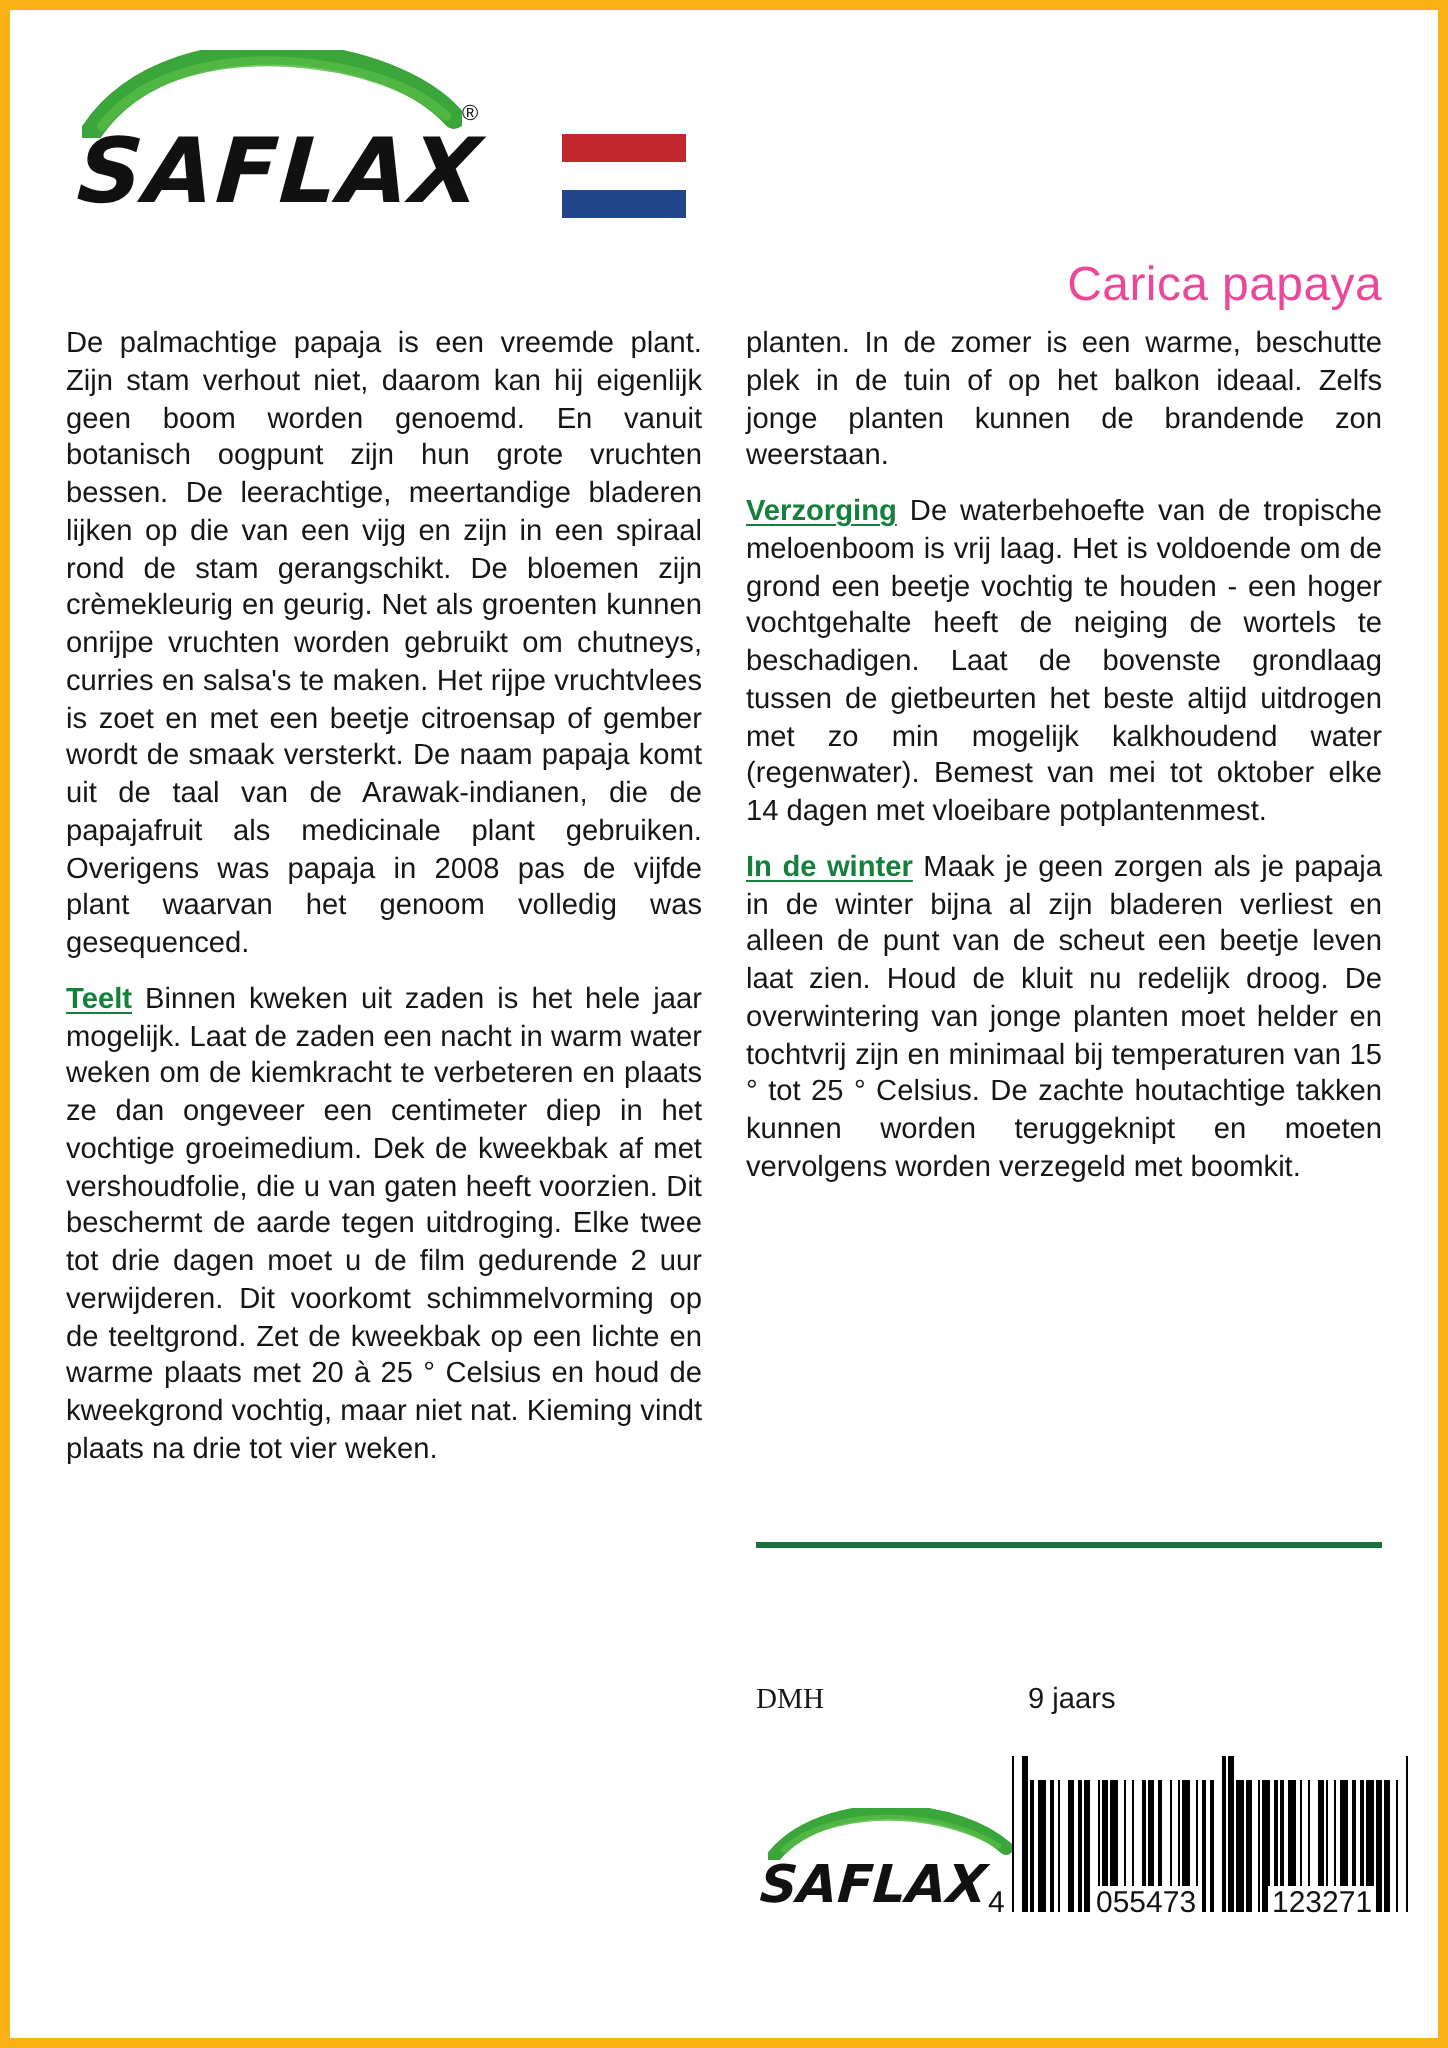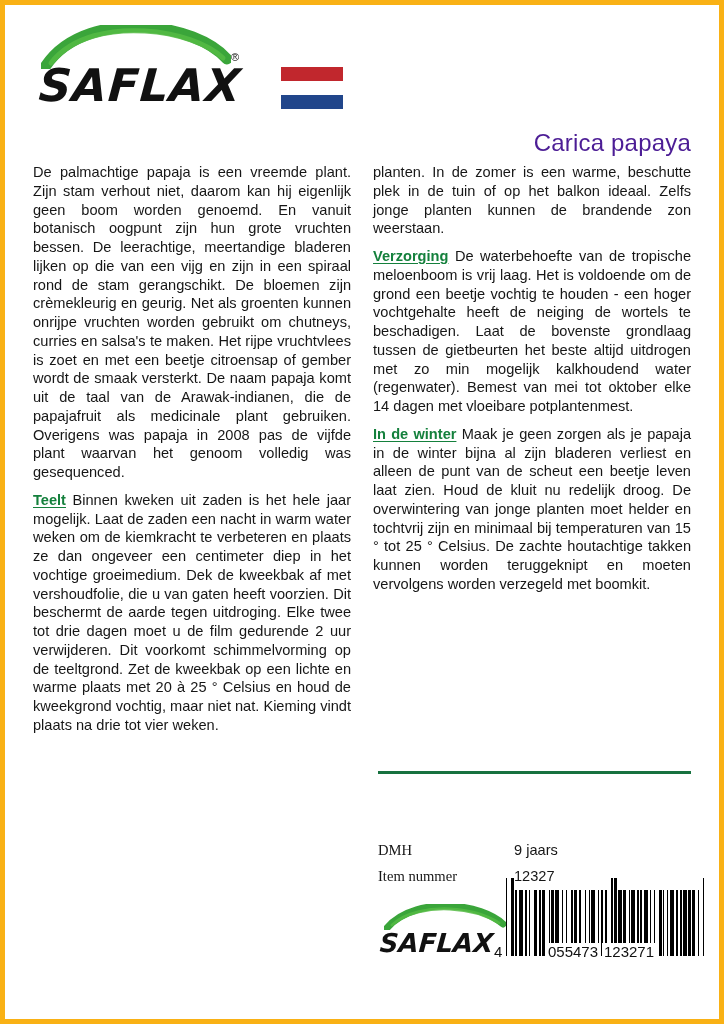--- a/index.html
+++ b/index.html
@@ -101,7 +101,7 @@
   }
   .latin-name {
     font-size: 24px;
-    color: #4c1d95;
+    color: #ec4899;
     letter-spacing: .2px;
   }
 

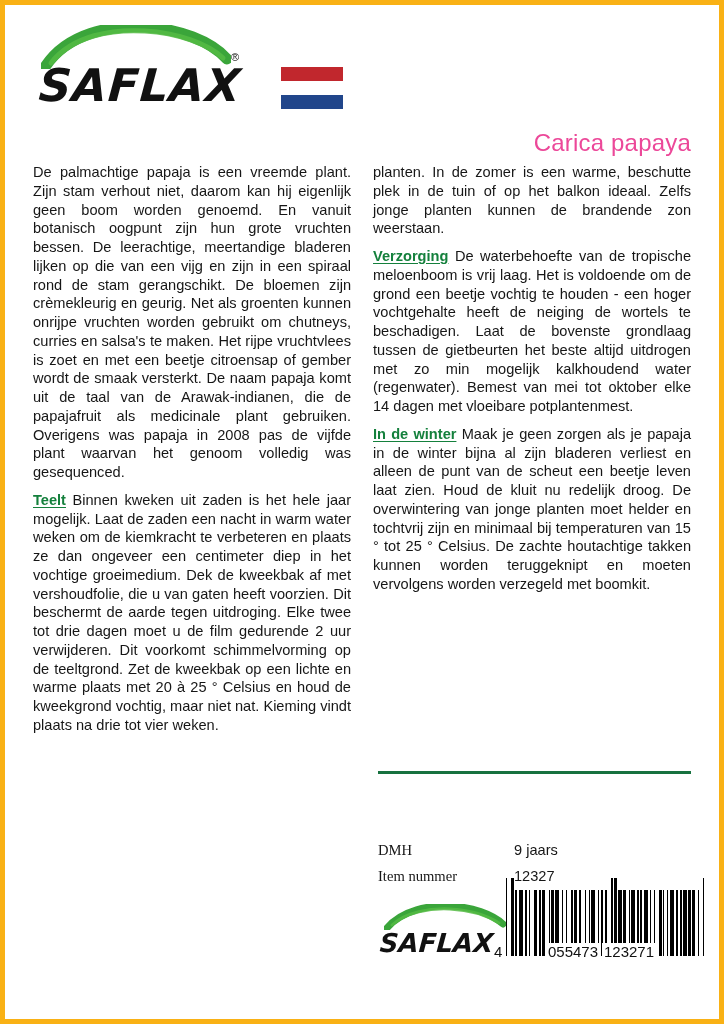--- a/index.html
+++ b/index.html
@@ -271,10 +271,6 @@
           <div class="meta-label">DMH</div>
           <div class="meta-value">9 jaars</div>
         </div>
-        <div class="meta-row">
-          <div class="meta-label">Item nummer</div>
-          <div class="meta-value">12327</div>
-        </div>
       </div>
 
       <div class="footer-bottom">

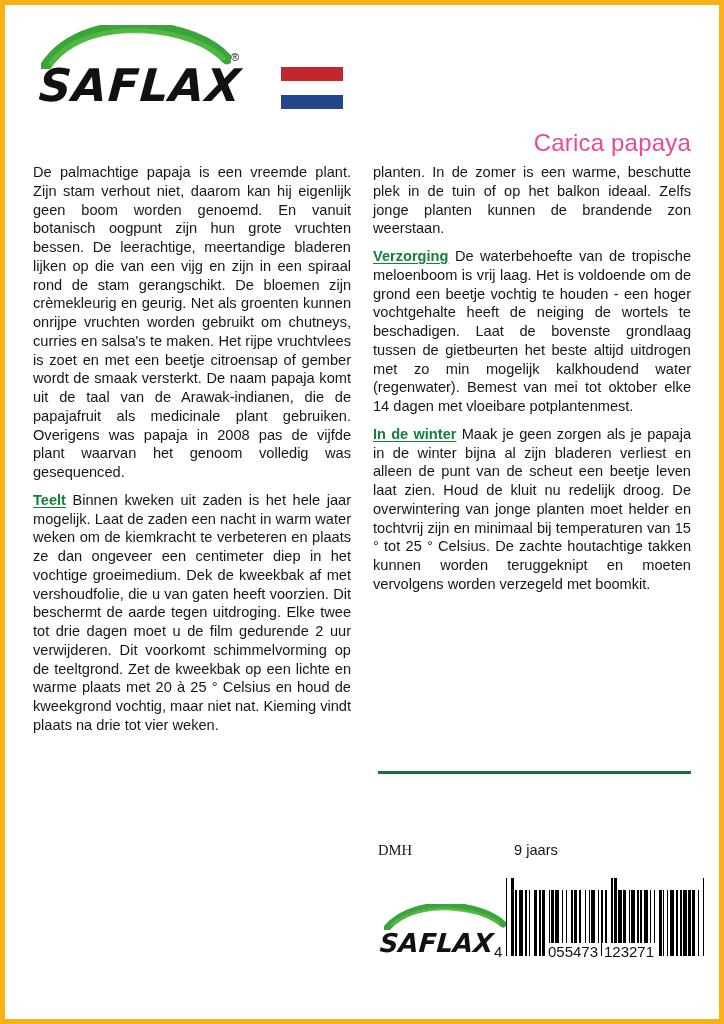--- a/index.html
+++ b/index.html
@@ -213,7 +213,7 @@
   .bc-nums span { position: absolute; background: #fff; padding: 0 2px;}
   .bc-a { left: -14px; }
   .bc-b { left: 40px; }
-  .bc-c { left: 96px; }
+  .bc-c { left: 128px; }
 </style>
 </head>
 <body>

